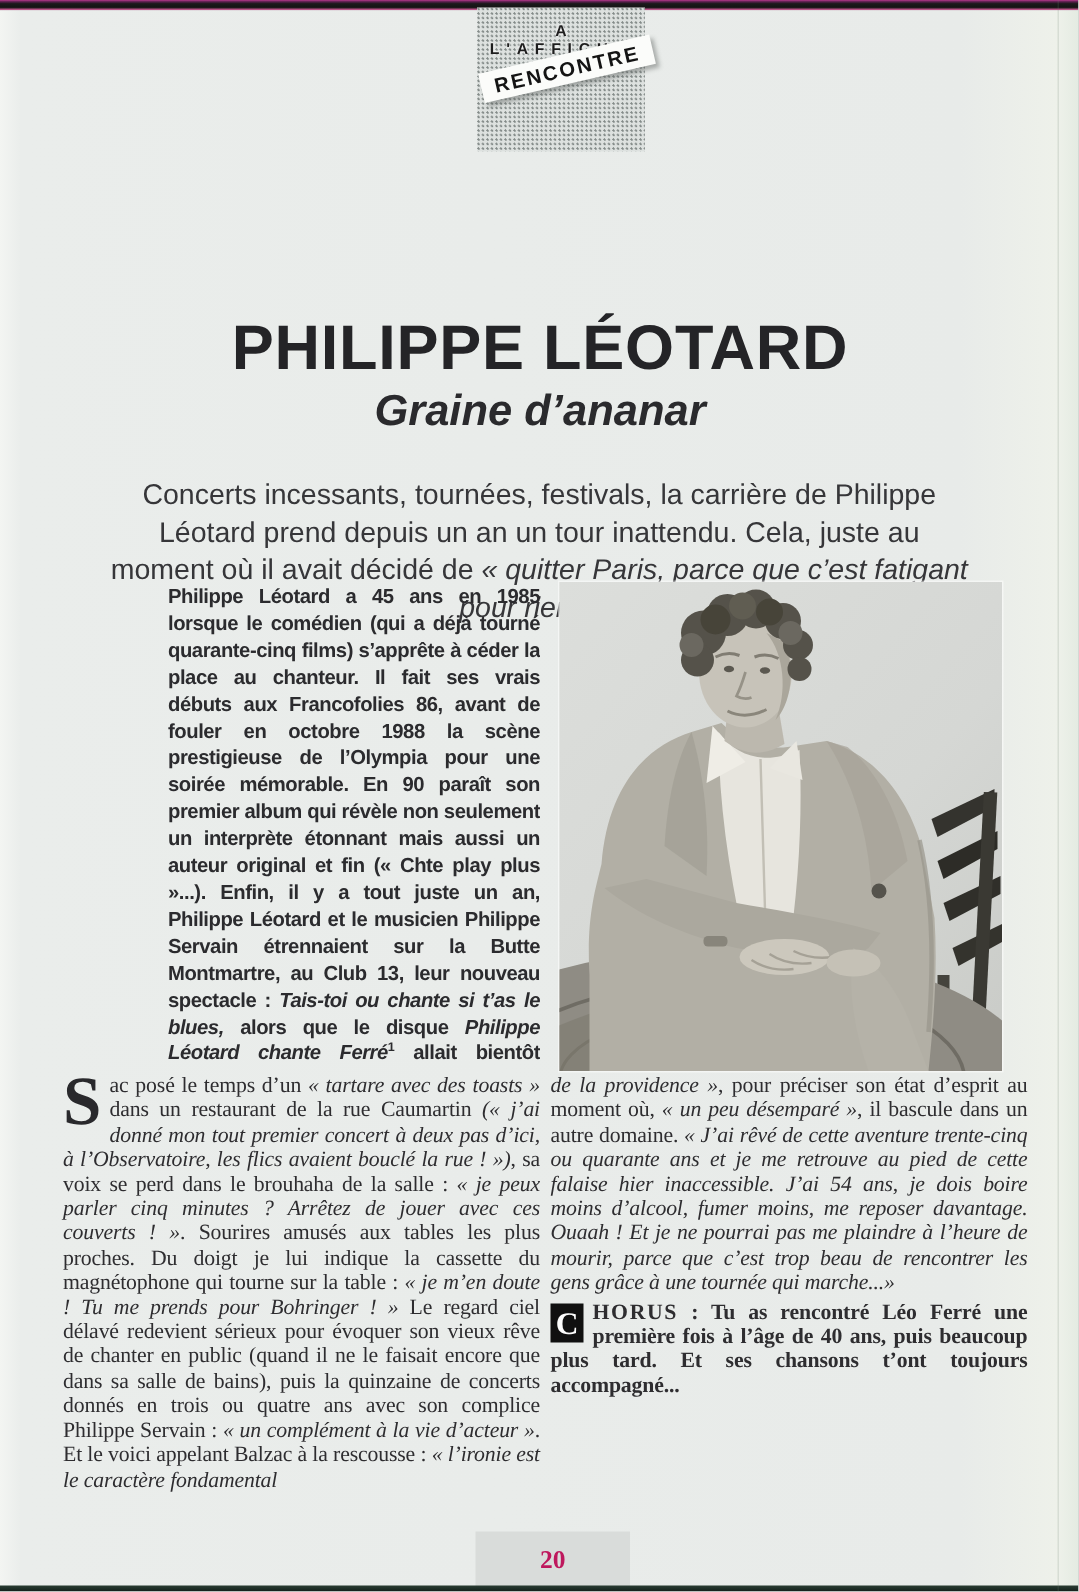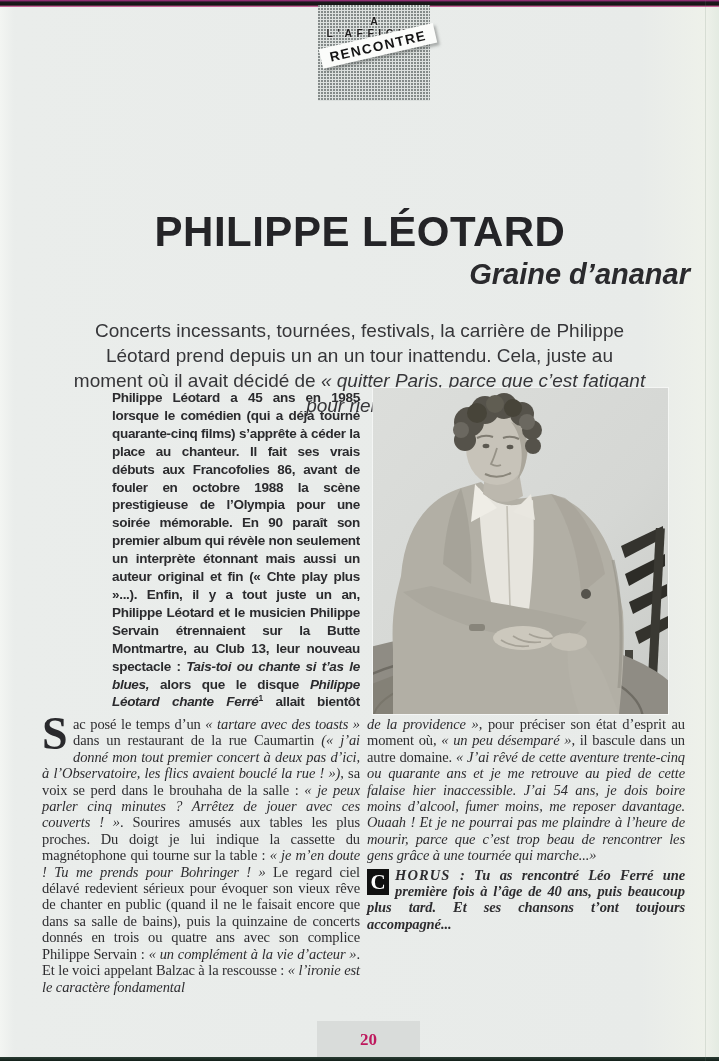--- a/index.html
+++ b/index.html
@@ -40,7 +40,7 @@
     text-align:center; font-family:"Liberation Sans", sans-serif; font-weight:700;
     font-size:42px; letter-spacing:.5px; color:#242427; }
   .subtitle { position:absolute; left:30px; top:258px; width:660px; margin:0;
-    text-align:right; font-family:"Liberation Sans", sans-serif; font-weight:700;
+    text-align:center; font-family:"Liberation Sans", sans-serif; font-weight:700;
     font-style:italic; font-size:29px; color:#2a2a2d; }
 
   .lead { position:absolute; left:72px; top:318px; width:575px; margin:0;

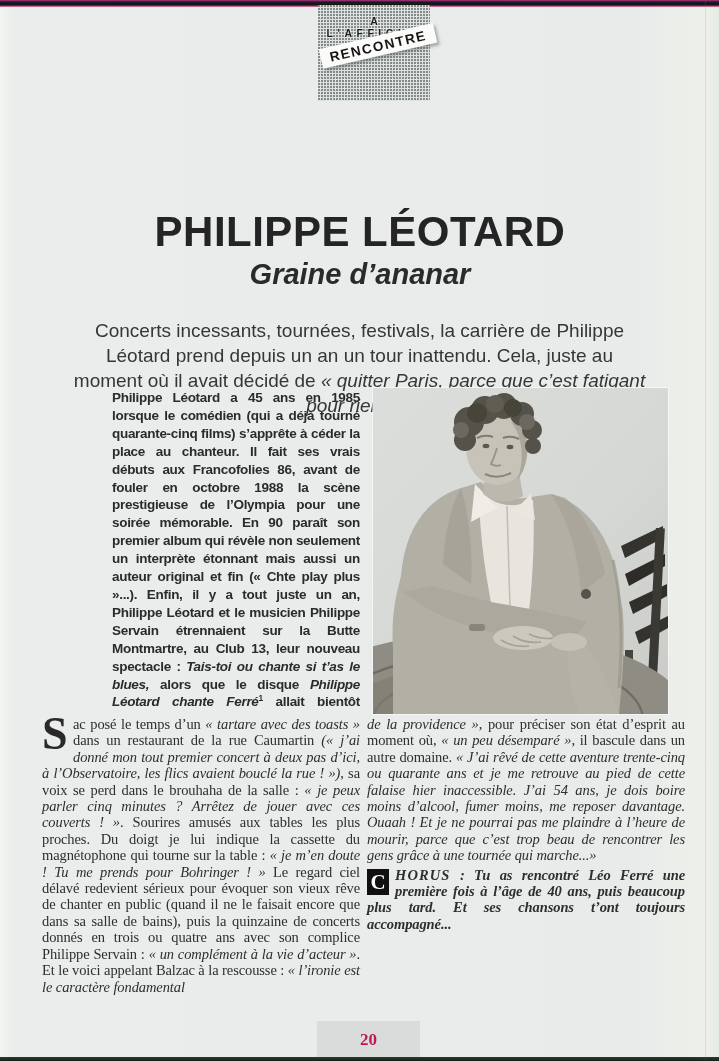--- a/index.html
+++ b/index.html
@@ -72,7 +72,7 @@
     font-size:21px; line-height:26px; font-weight:700; }
 
   .it  { font-style:italic; }
-  .bd  { font-weight:700;font-style:italic; }
+  .bd  { font-weight:700; }
   .sp  { letter-spacing:1.1px; }
   .sup { vertical-align:super; font-size:.62em; line-height:0; }
 

